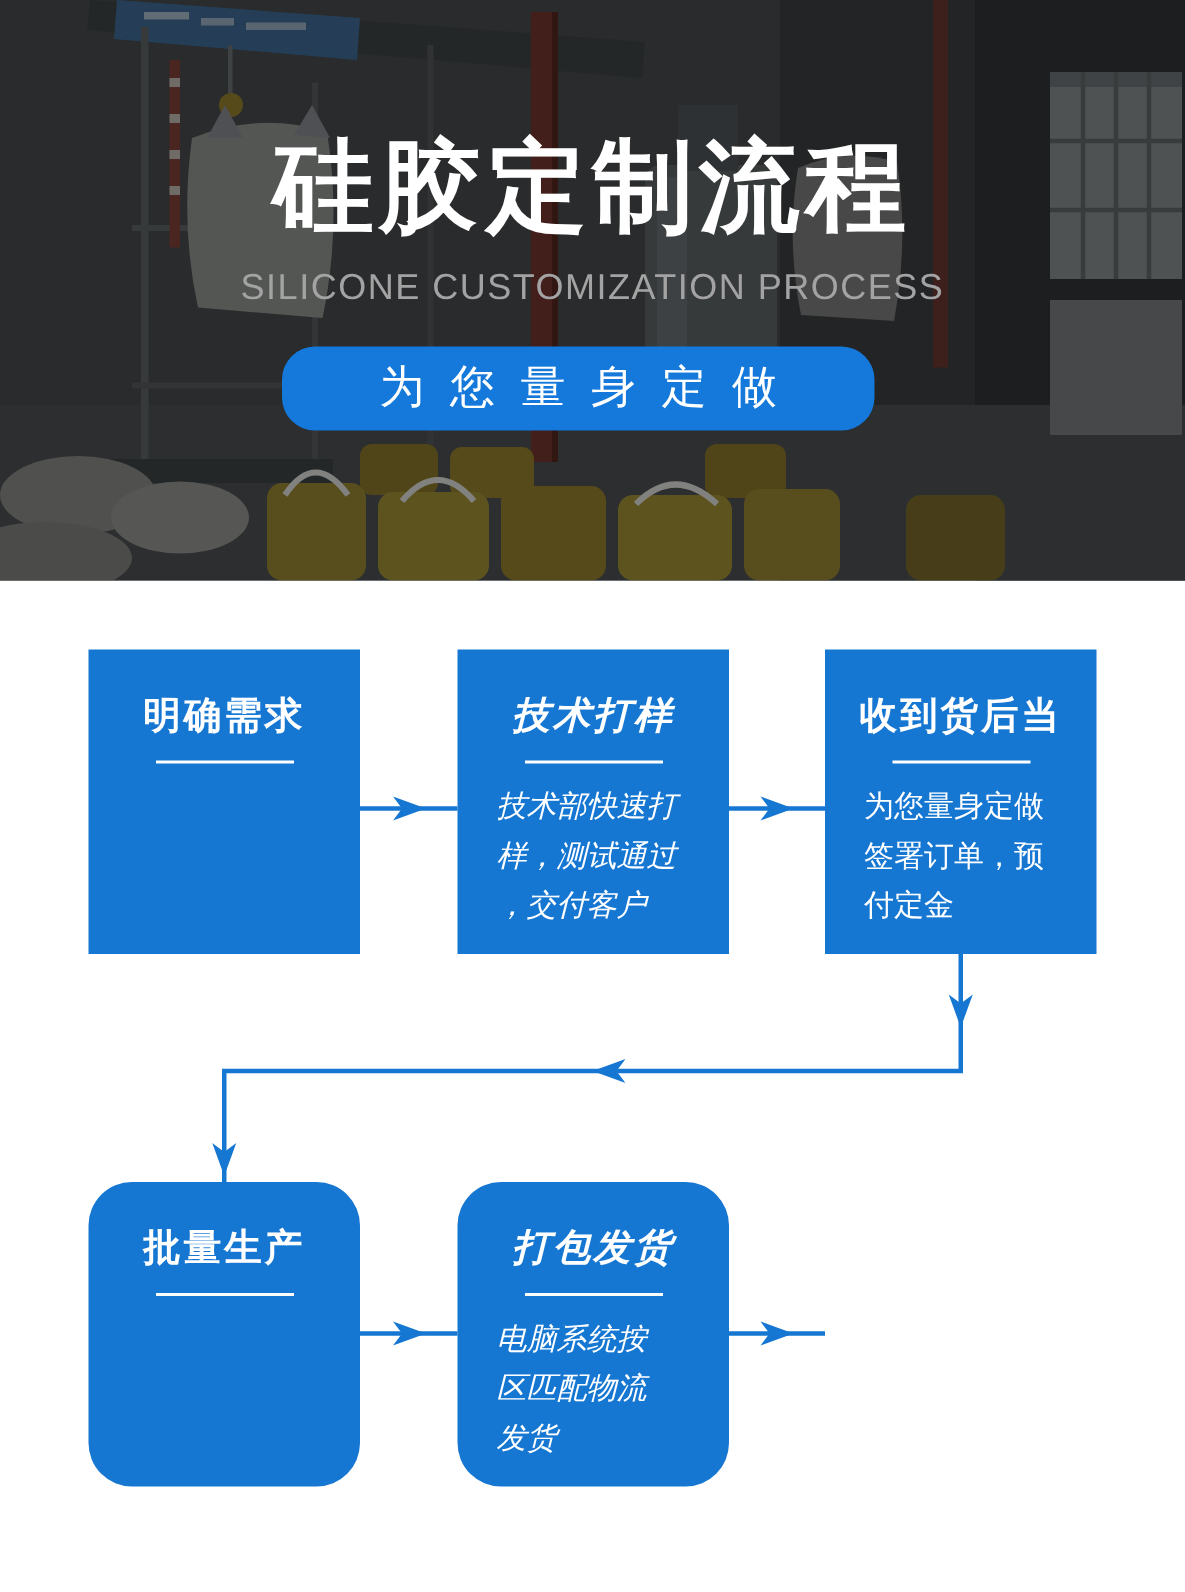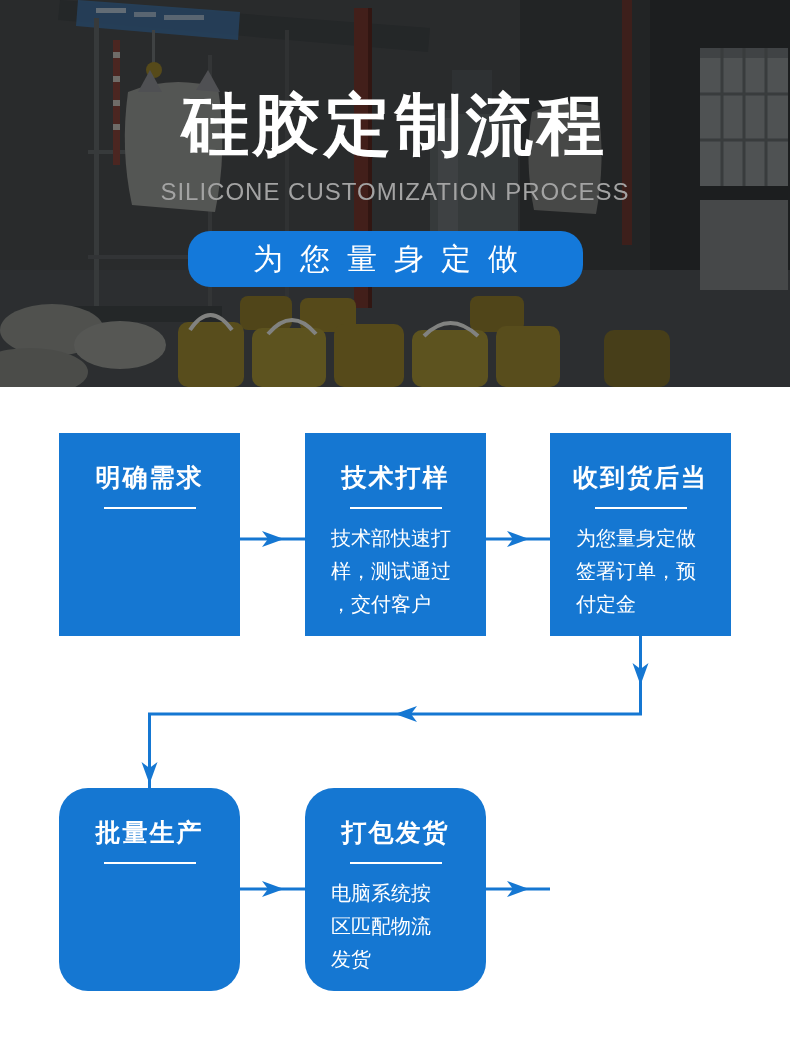--- a/index.html
+++ b/index.html
@@ -41,7 +41,7 @@
   .row1{top:46px;}
   .row2{top:401px;border-radius:29px;}
   .col1{left:59px;}
-  .col2{left:305px;}
+  .col2{left:305px;font-style:italic;}
   .col3{left:550px;}
 </style>
 </head>

